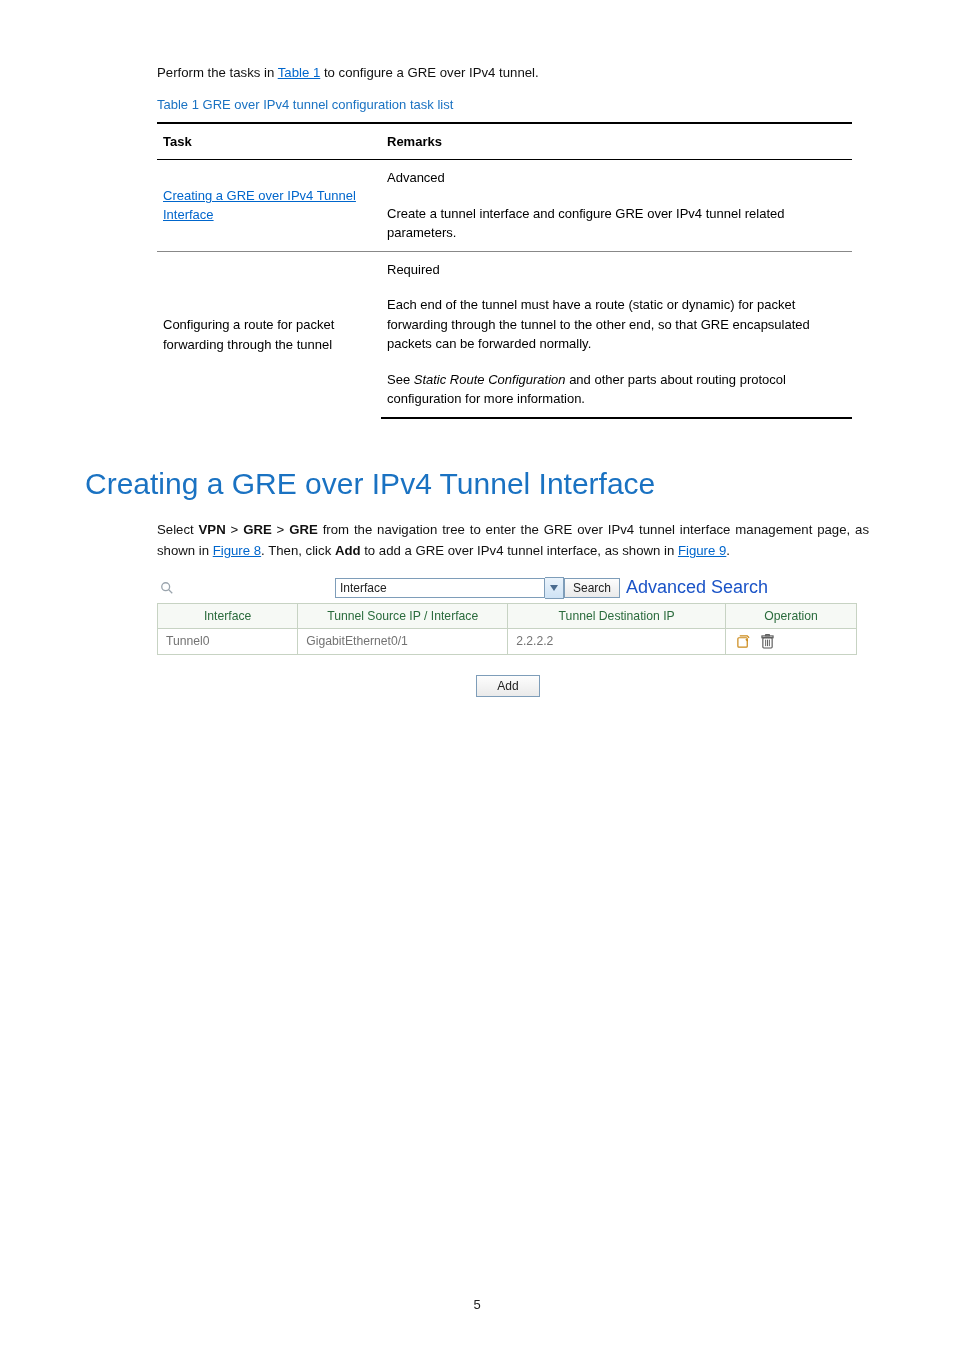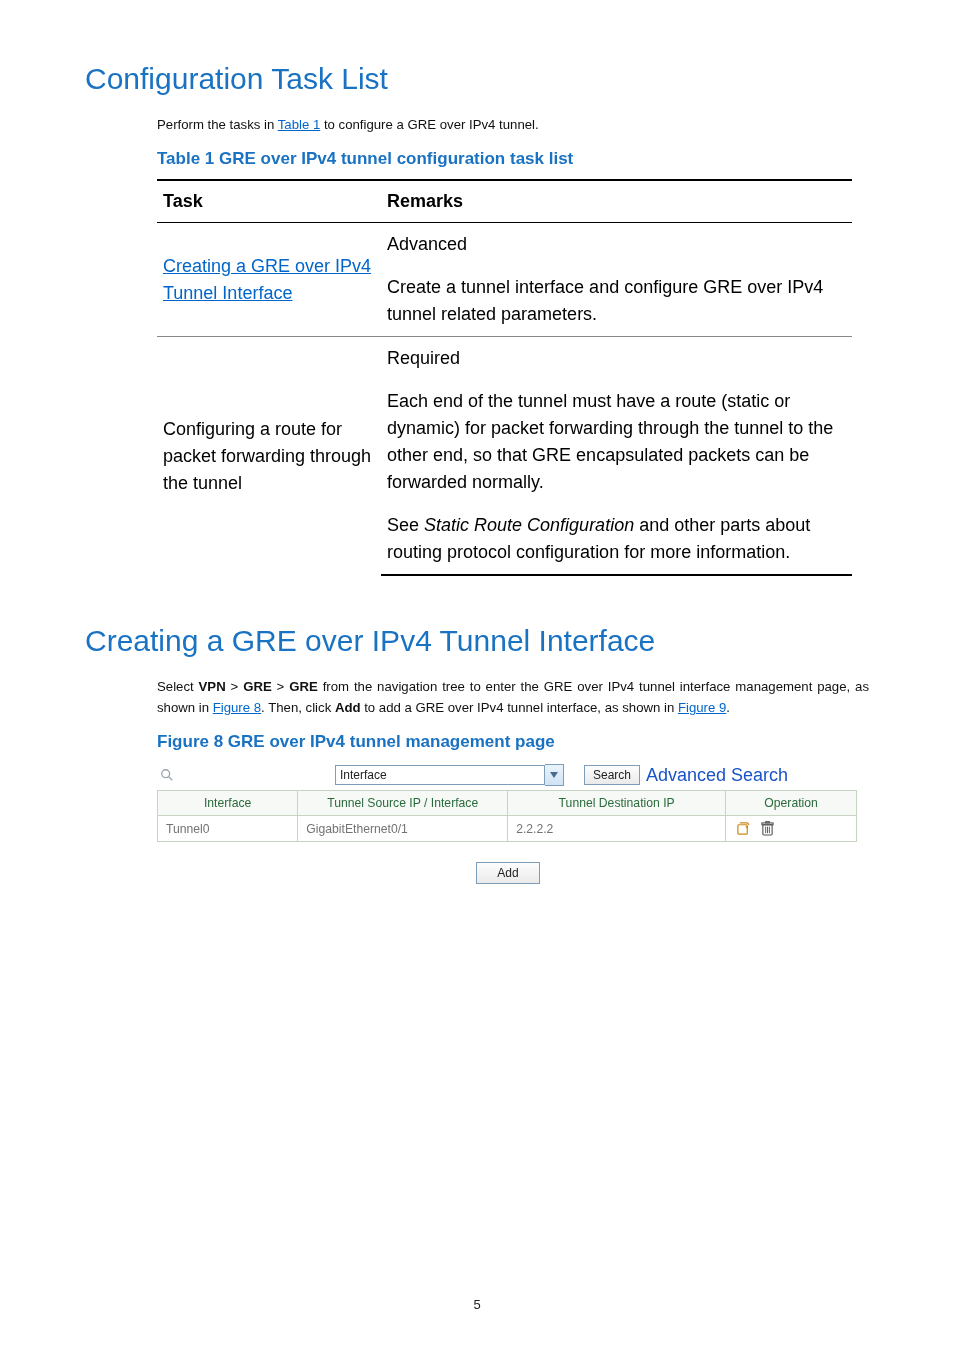--- a/index.html
+++ b/index.html
@@ -174,7 +174,6 @@
 
 <div class="page">
 
-  <h2 class="section-heading">Configuration Task List</h2>
 
   <p class="body-text">
     <span>Perform the tasks in </span><a class="doc-link" href="#">Table 1</a><span> to configure a GRE over IPv4 tunnel.</span>

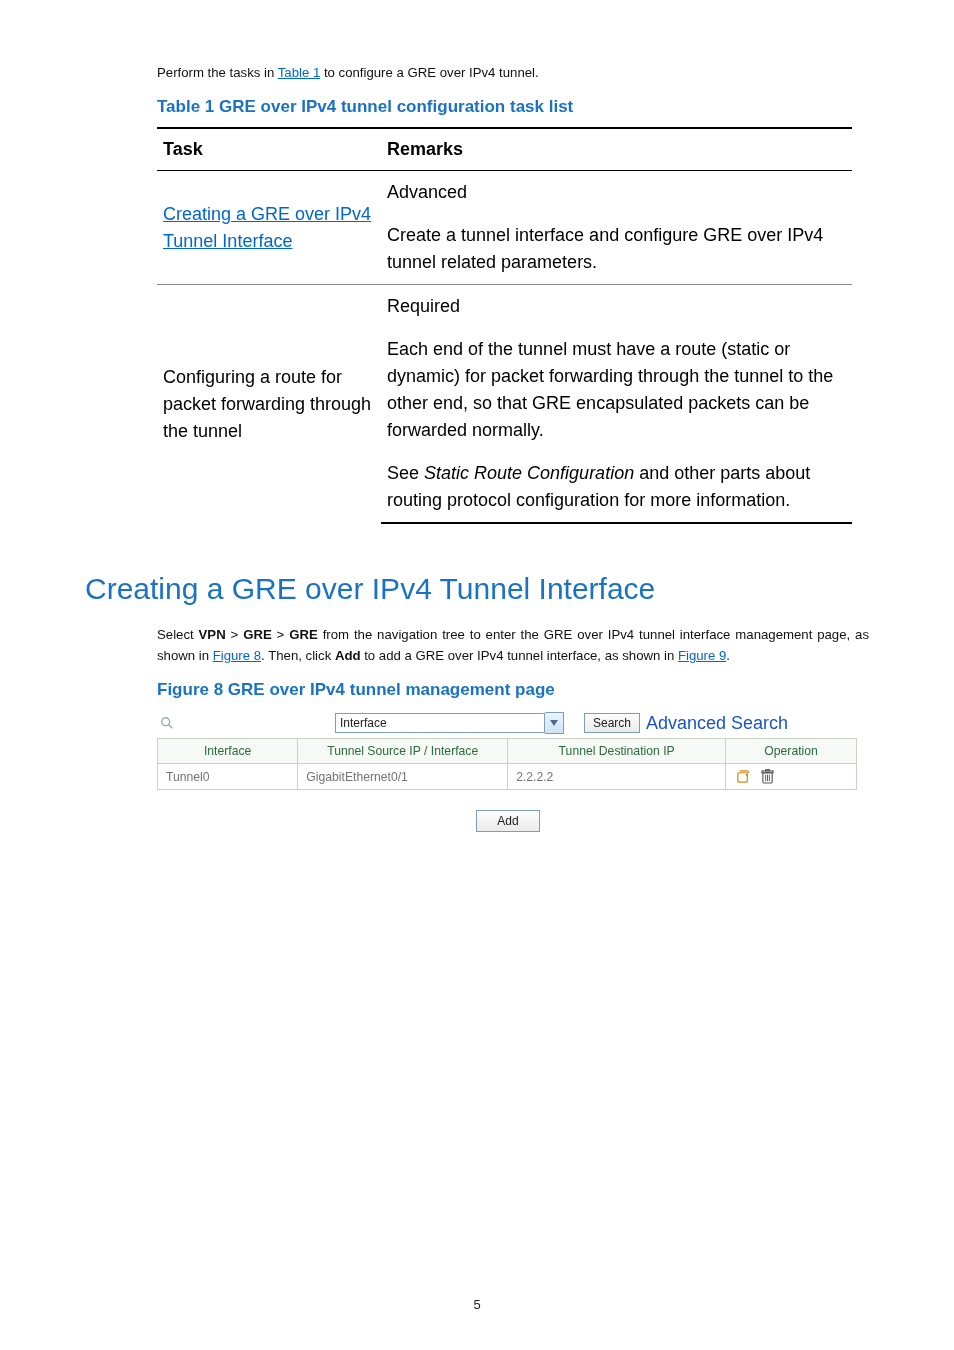--- a/index.html
+++ b/index.html
@@ -36,9 +36,9 @@
   a.doc-link { color: #0066cc; text-decoration: underline; }
   .caption {
     font-family: "Segoe UI", Arial, sans-serif;
-    font-weight: bold;
+    font-weight: normal;
     color: #1a72c2;
-    font-size: 17px;
+    font-size: 13px;
     margin: 6px 0 10px 72px;
   }
   table.task-table {

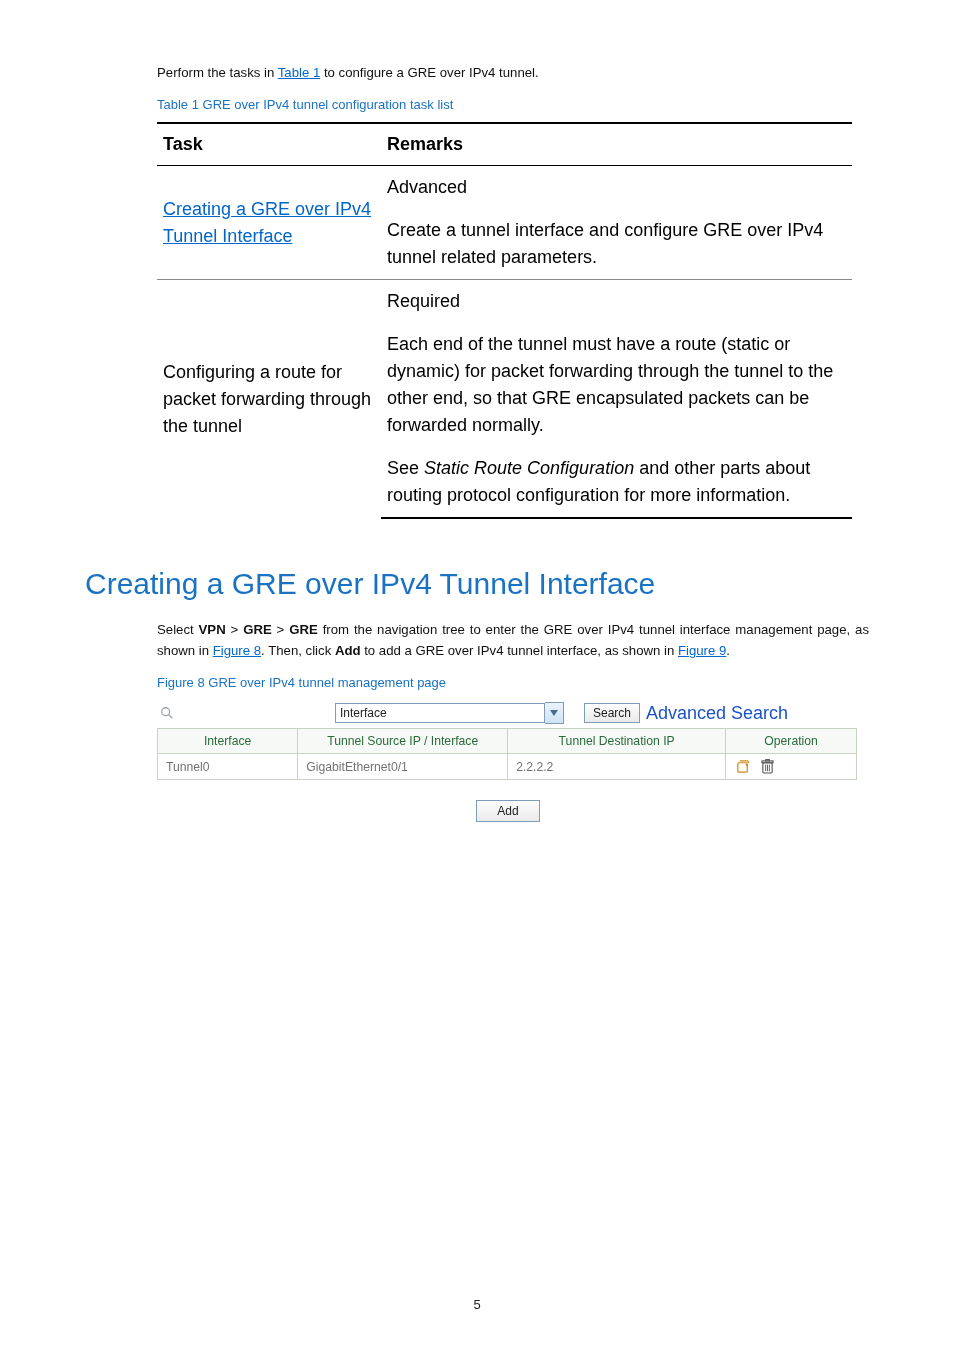--- a/index.html
+++ b/index.html
@@ -45,7 +45,7 @@
     margin-left: 72px;
     width: 695px;
     border-collapse: collapse;
-    font-size: 18px;
+    font-size: 13px;
     font-family: "Segoe UI", Arial, sans-serif;
   }
   table.task-table th {

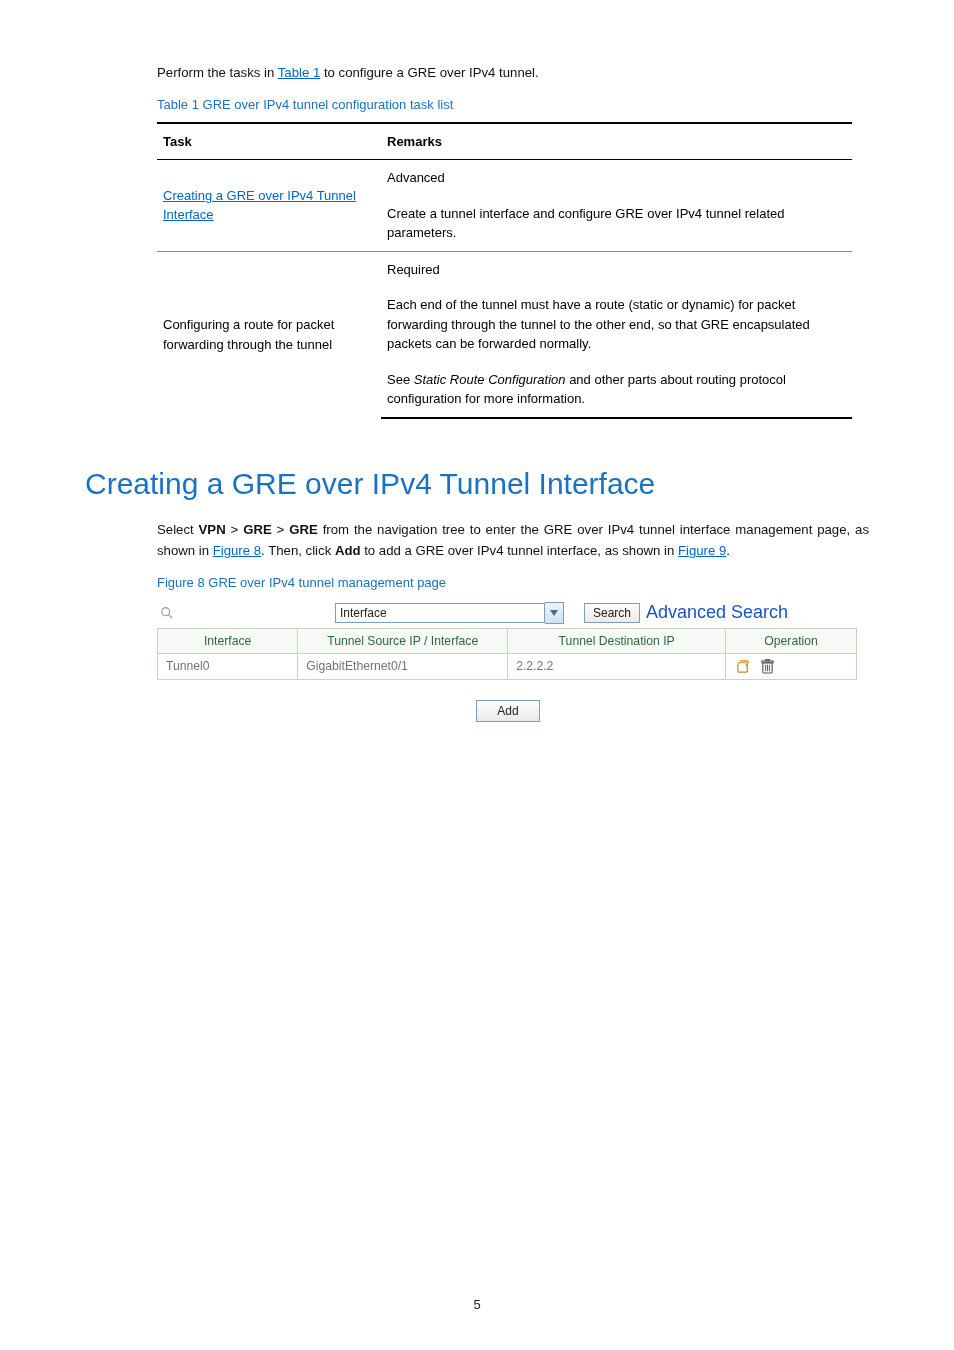--- a/index.html
+++ b/index.html
@@ -221,7 +221,6 @@
     <span>Select </span><span class="bold">VPN</span><span> &gt; </span><span class="bold">GRE</span><span> &gt; </span><span class="bold">GRE</span><span> from the navigation tree to enter the GRE over IPv4 tunnel interface management page, as shown in </span><a class="doc-link" href="#">Figure 8</a><span>. Then, click </span><span class="bold">Add</span><span> to add a GRE over IPv4 tunnel interface, as shown in </span><a class="doc-link" href="#">Figure 9</a><span>.</span>
   </p>
 
-  <div class="caption">Figure 8 GRE over IPv4 tunnel management page</div>
 
   <div class="figure-ui">
     <div class="search-row">

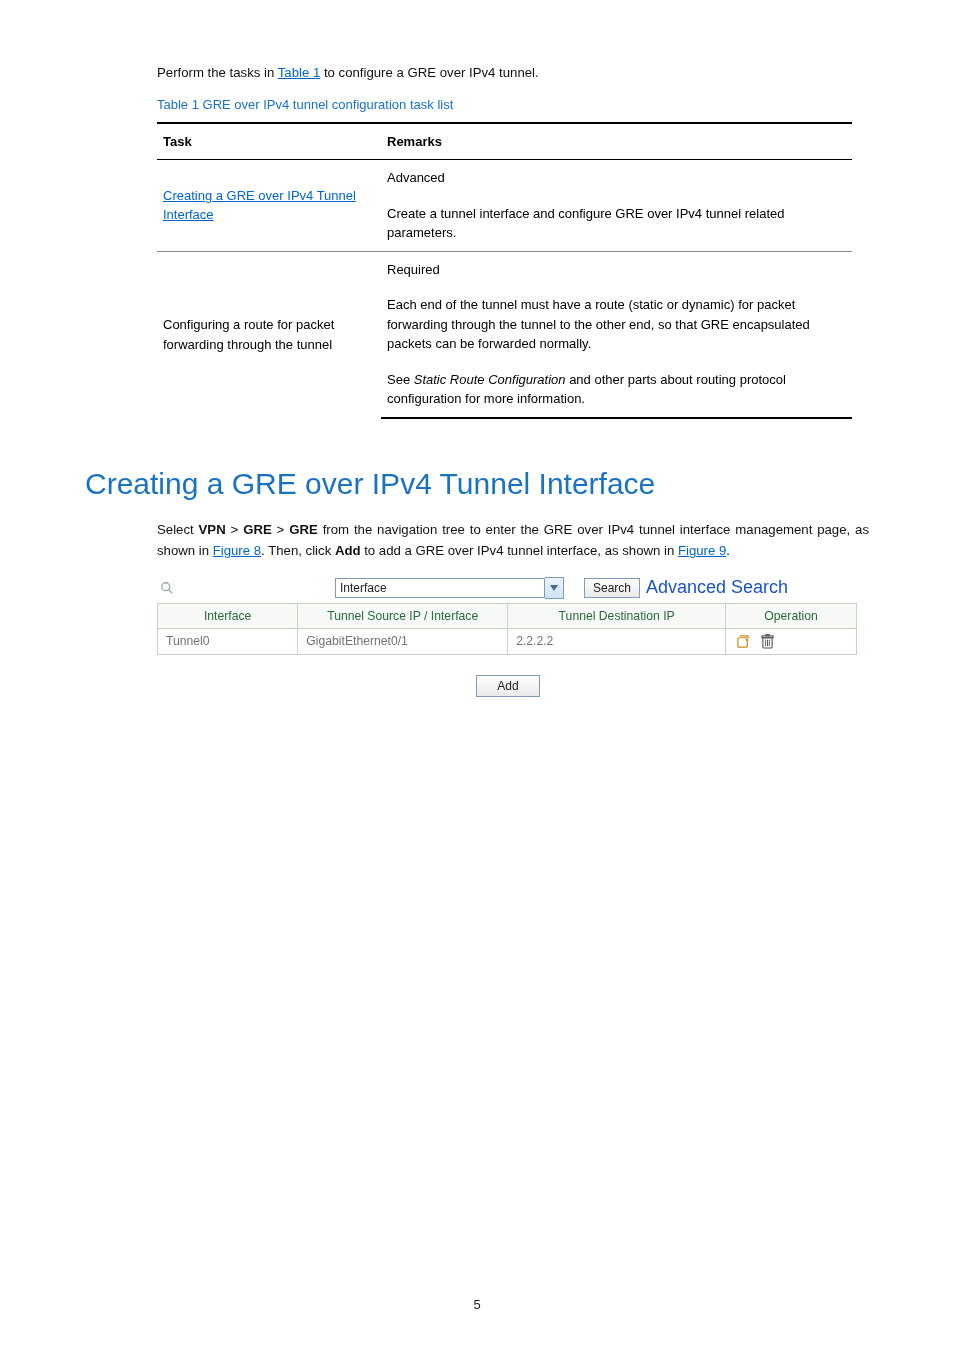--- a/index.html
+++ b/index.html
@@ -106,7 +106,7 @@
     font-size: 9px;
   }
   .search-btn {
-    margin-left: 20px;
+    margin-left: 0;
     height: 20px;
     padding: 0 8px;
     border: 1px solid #7e9db9;

